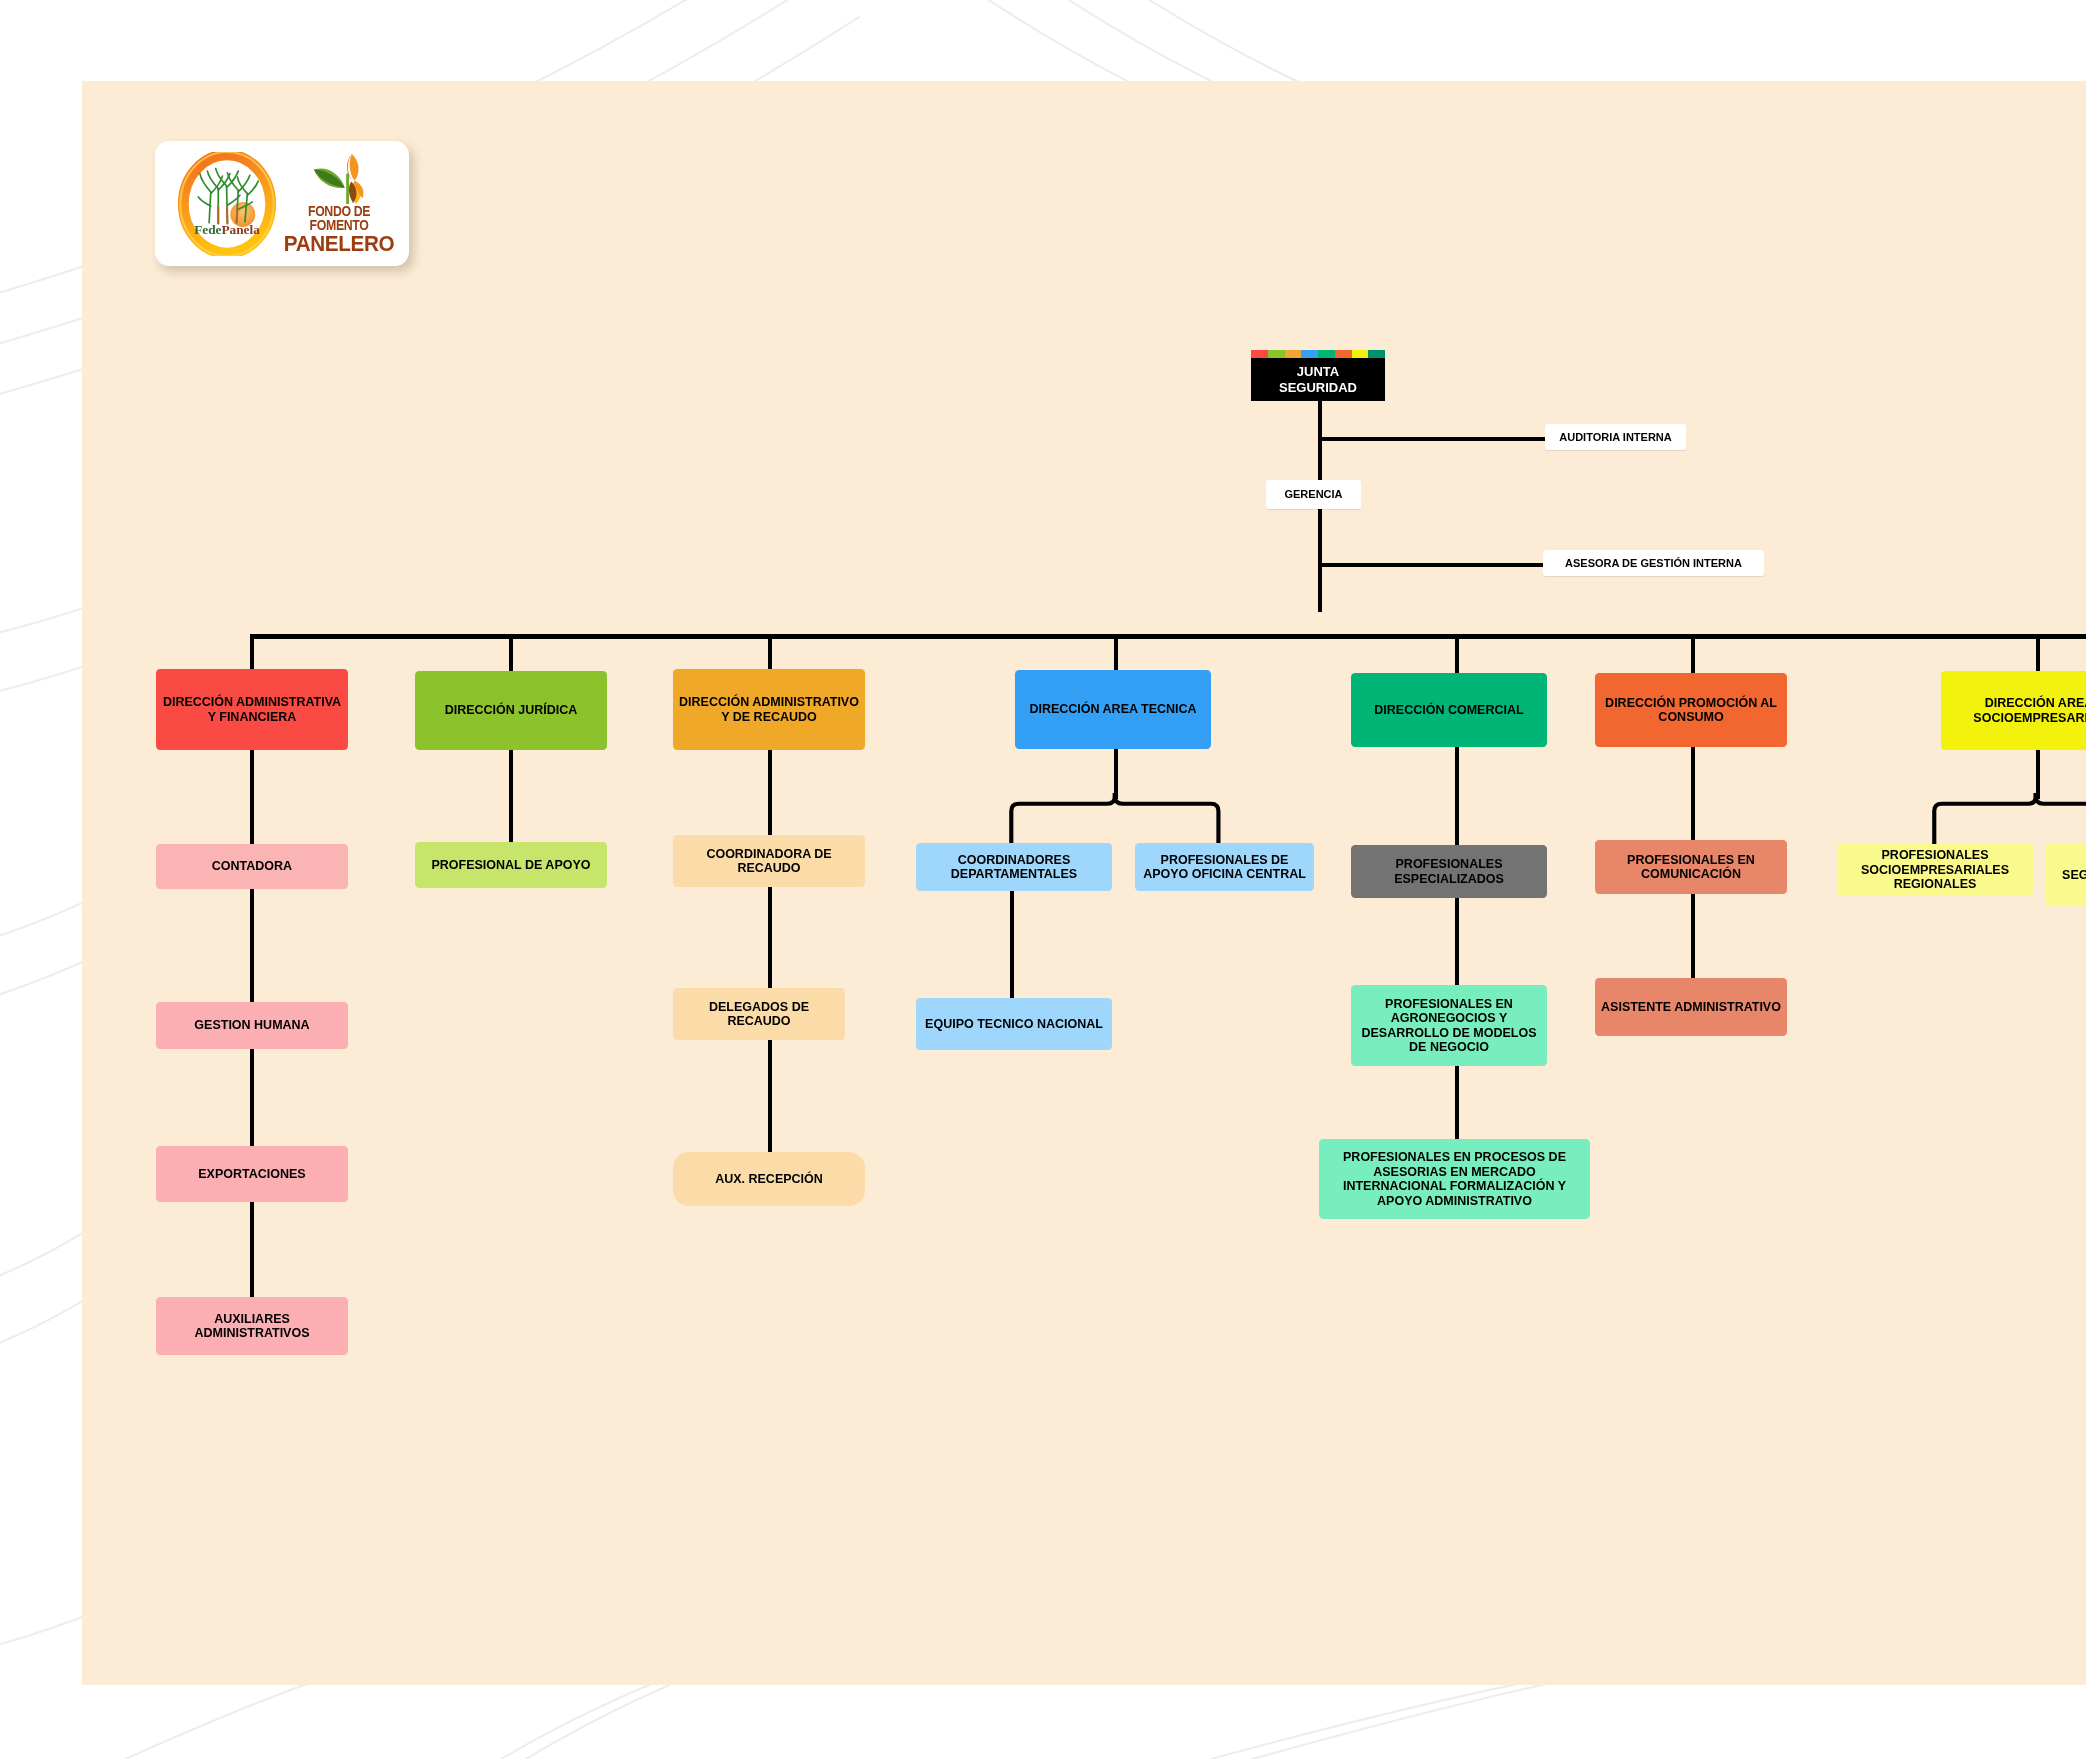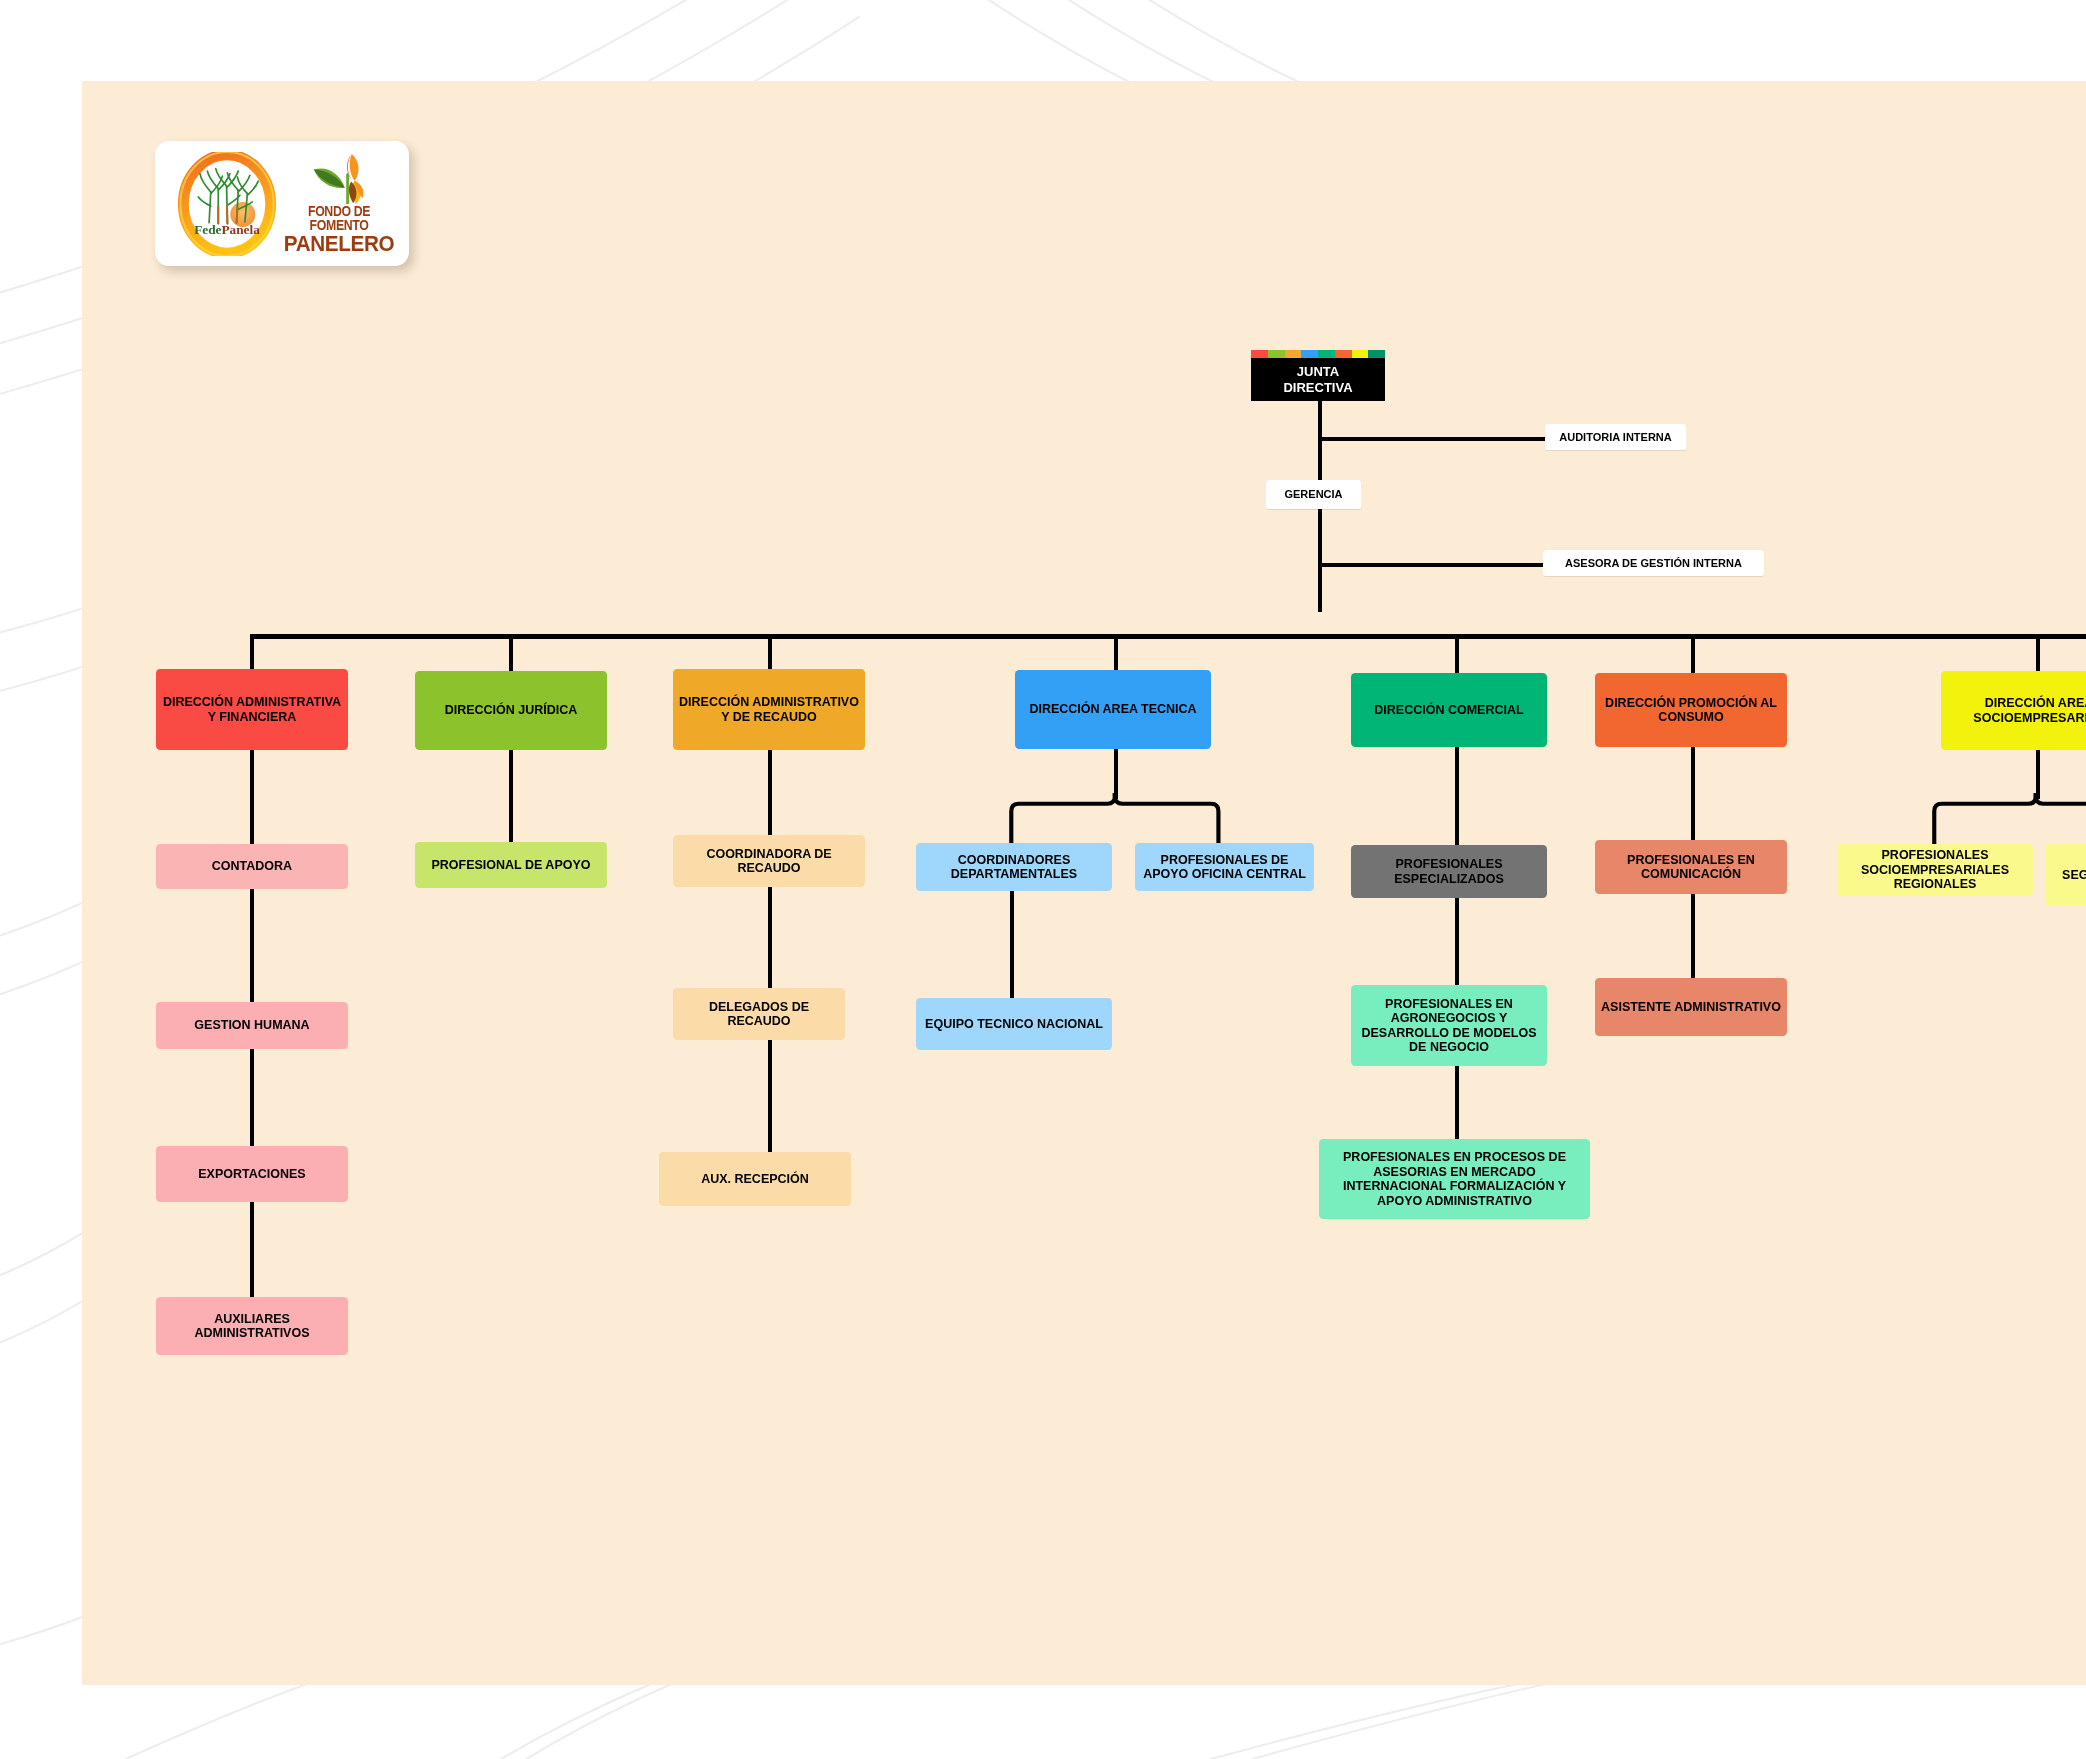--- a/index.html
+++ b/index.html
@@ -257,7 +257,7 @@
   <div id="node-junta" class="node" style="left:1251px; top:358px; width:134px; height:43px; font-size:13px;">
     <div>
       <div>JUNTA</div>
-      <div>DIRECTIVA</div>
+      <div>SEGURIDAD</div>
     </div>
   </div>
 

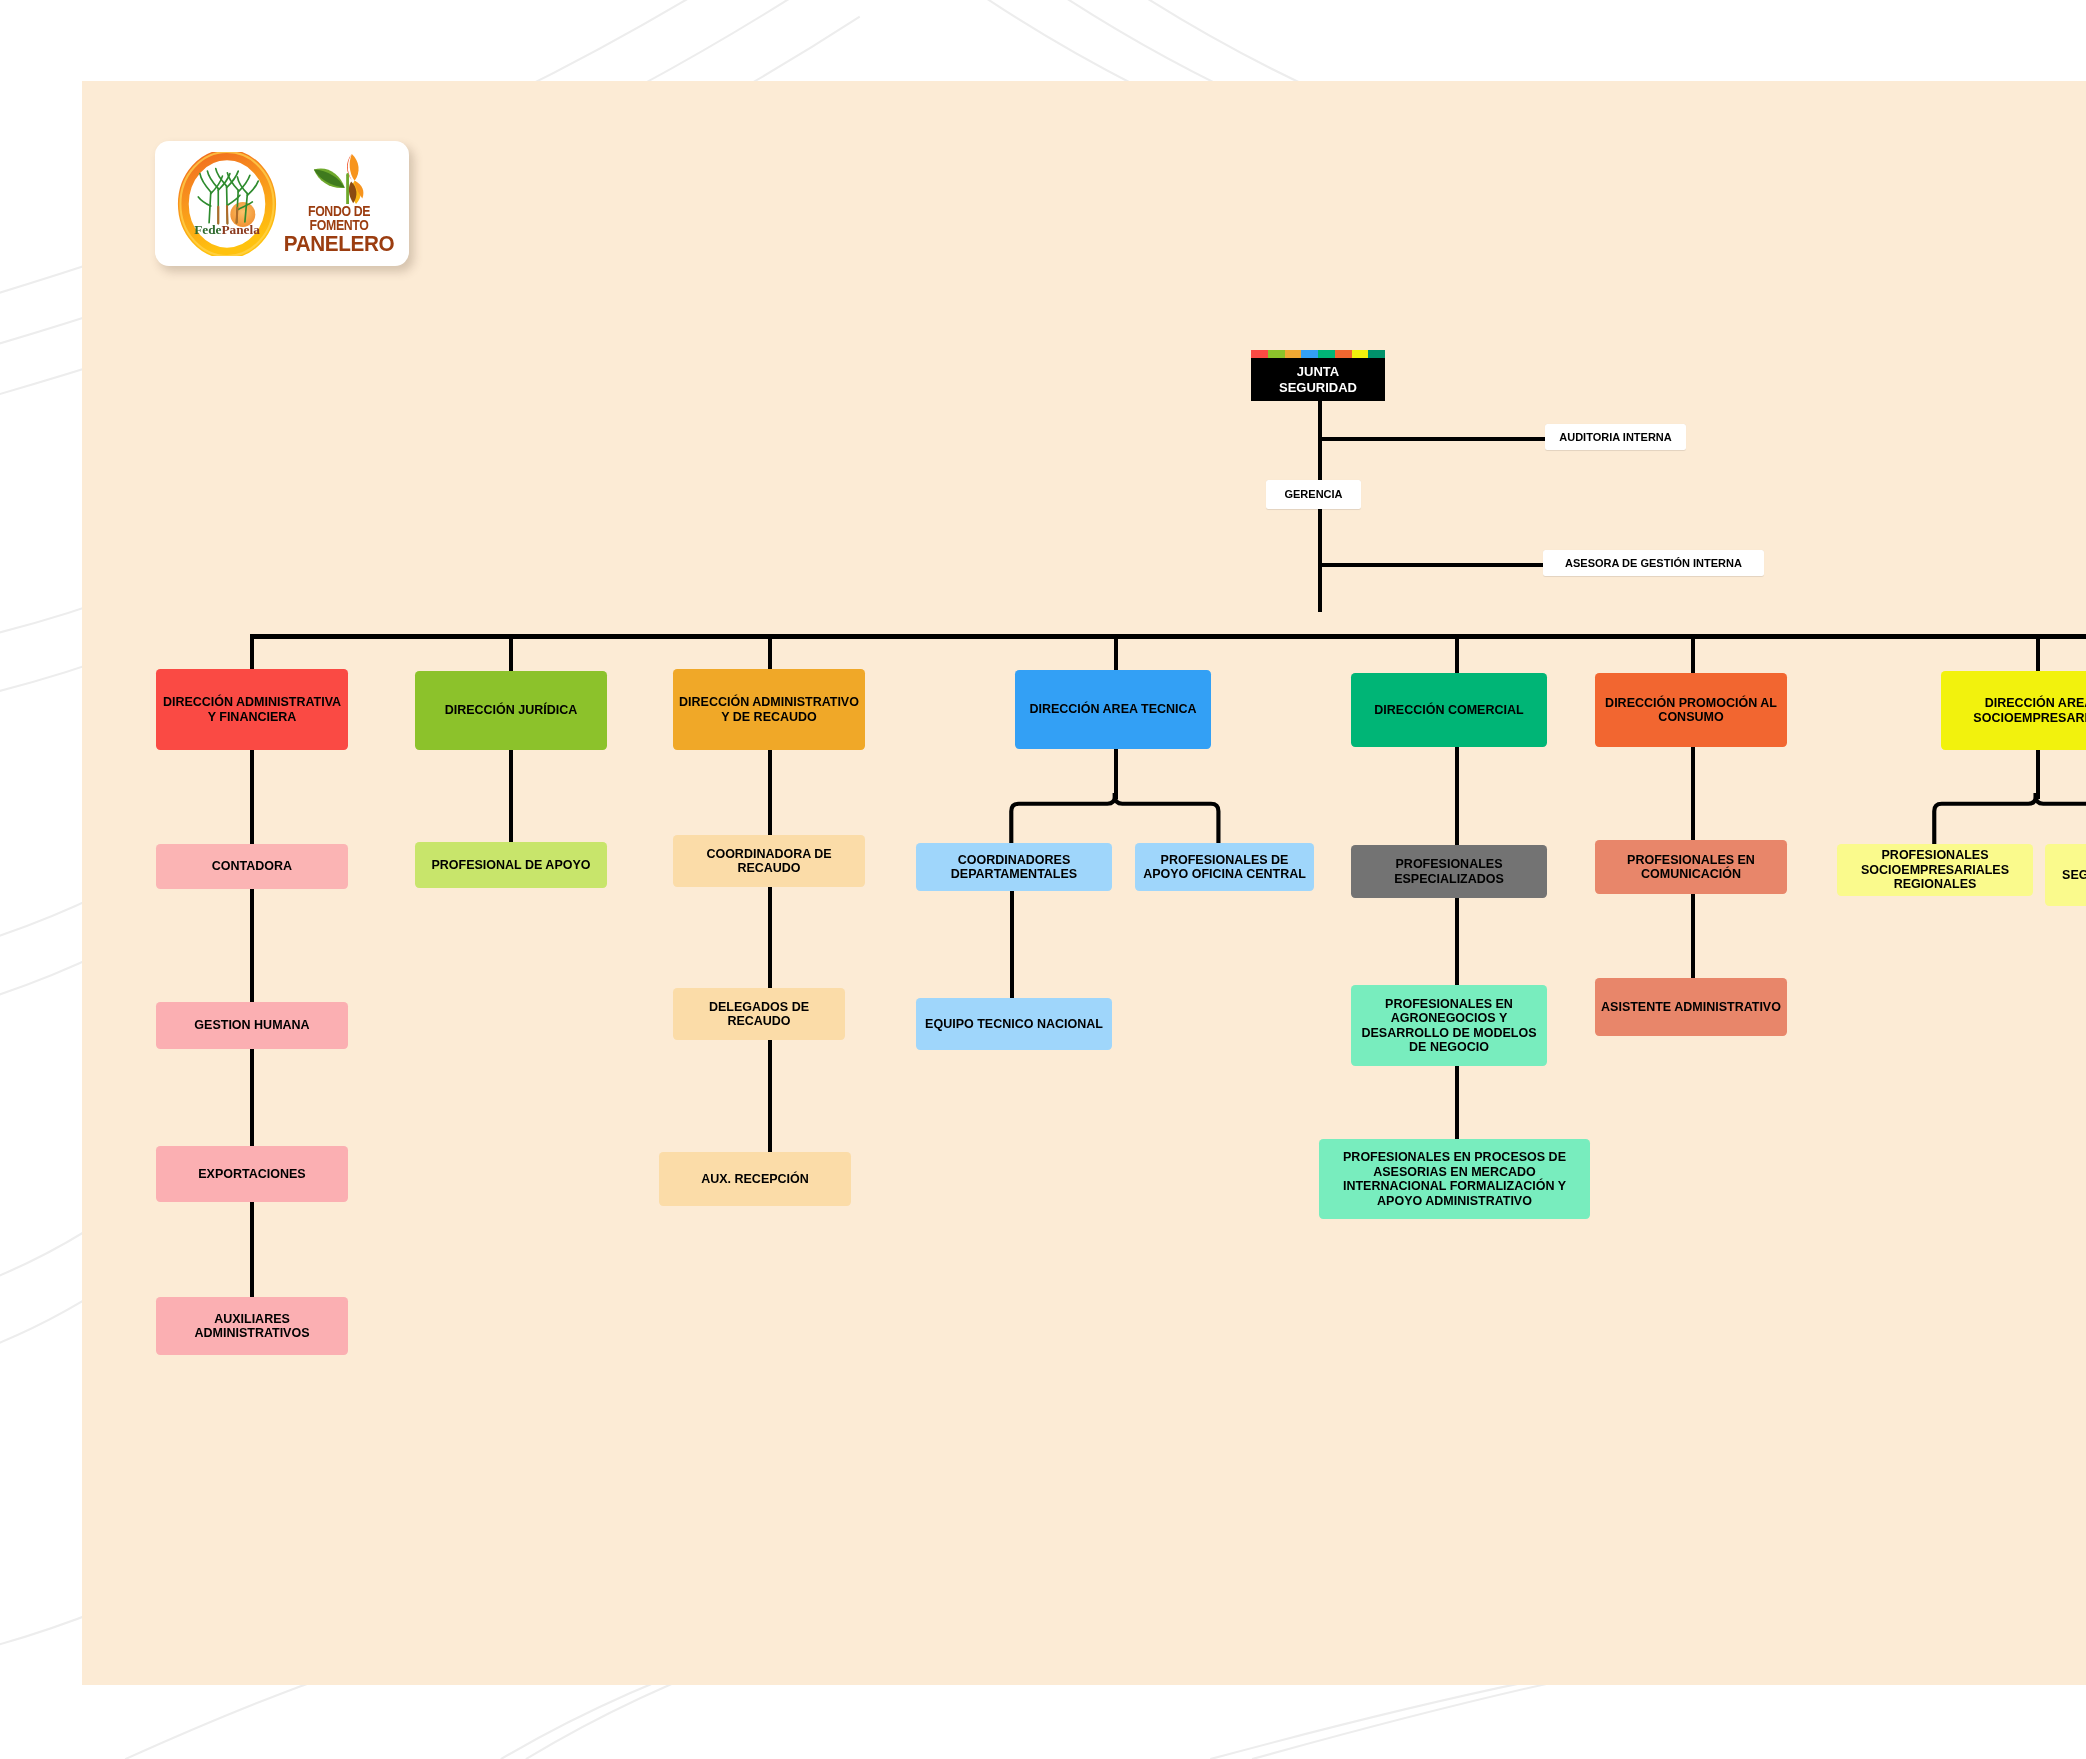--- a/index.html
+++ b/index.html
@@ -279,7 +279,7 @@
   <div class="node" style="left:673px; top:669px; width:192px; height:81px; background:#F0A828; font-size:12.5px;">DIRECCIÓN ADMINISTRATIVO Y DE RECAUDO</div>
   <div class="node" style="left:673px; top:835px; width:192px; height:52px; background:#FBDCA8; font-size:12.5px;">COORDINADORA DE RECAUDO</div>
   <div class="node" style="left:673px; top:988px; width:172px; height:52px; background:#FBDCA8; font-size:12.5px;">DELEGADOS DE RECAUDO</div>
-  <div class="node" style="left:659px; top:1152px; width:192px; height:54px; background:#FBDCA8; font-size:12.5px;">AUX. RECEPCIÓN</div>
+  <div class="node" style="left:673px; top:1152px; width:192px; height:54px; background:#FBDCA8; font-size:12.5px;border-radius:16px;">AUX. RECEPCIÓN</div>
 
   <div class="node" style="left:1015px; top:670px; width:196px; height:79px; background:#33A0F5; font-size:12.5px;">DIRECCIÓN AREA TECNICA</div>
   <div class="node" style="left:916px; top:843px; width:196px; height:48px; background:#9FD6FB; font-size:12.5px;">COORDINADORES DEPARTAMENTALES</div>

